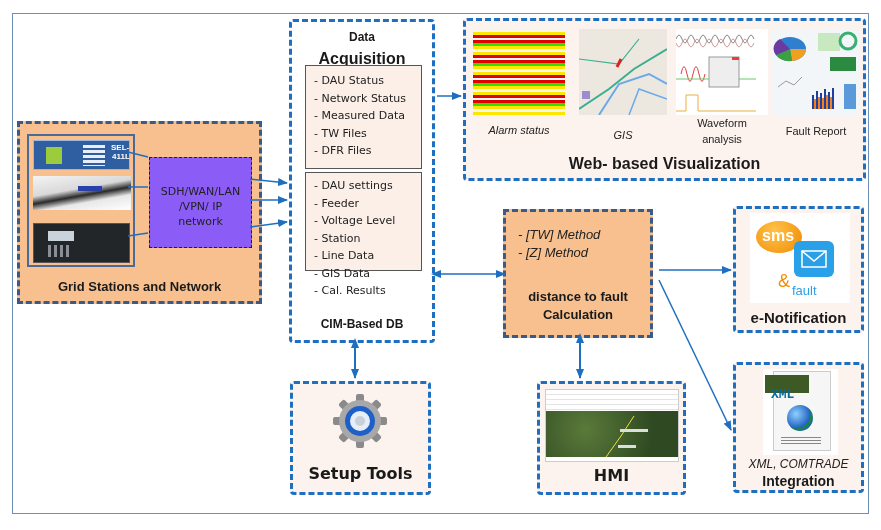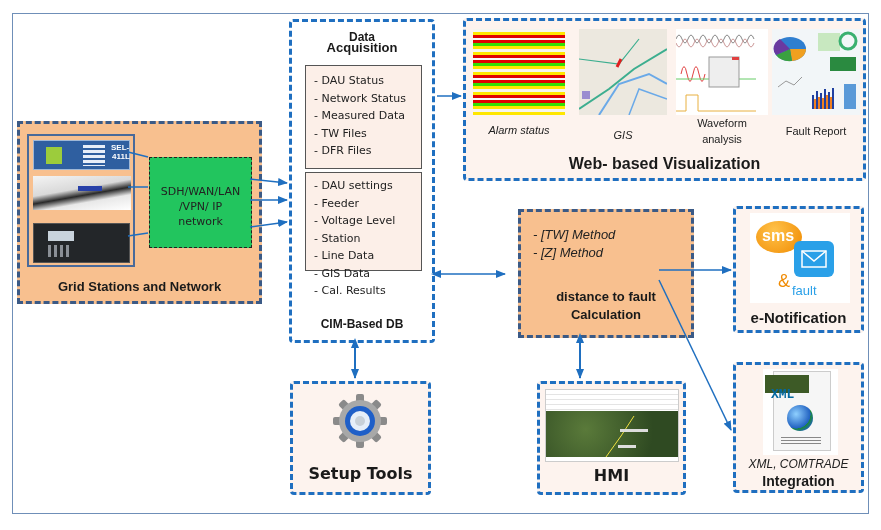--- a/index.html
+++ b/index.html
@@ -50,7 +50,7 @@
 
 <div class="abs dash-blue" style="left:289px;top:19px;width:146px;height:324px;background:#fff;">
   <div class="abs title" style="left:0;top:8px;width:100%;font-size:12px;">Data</div>
-  <div class="abs title" style="left:0;top:18px;width:100%;font-size:13px;">Acquisition</div>
+  <div class="abs title" style="left:0;top:28px;width:100%;font-size:16px;">Acquisition</div>
   <div class="abs list" style="left:13px;top:43px;width:117px;height:104px;border:1px solid #555;background:#fcefe8;padding:6px 0 0 8px;">
     <div>-  DAU  Status</div>
     <div>-  Network Status</div>

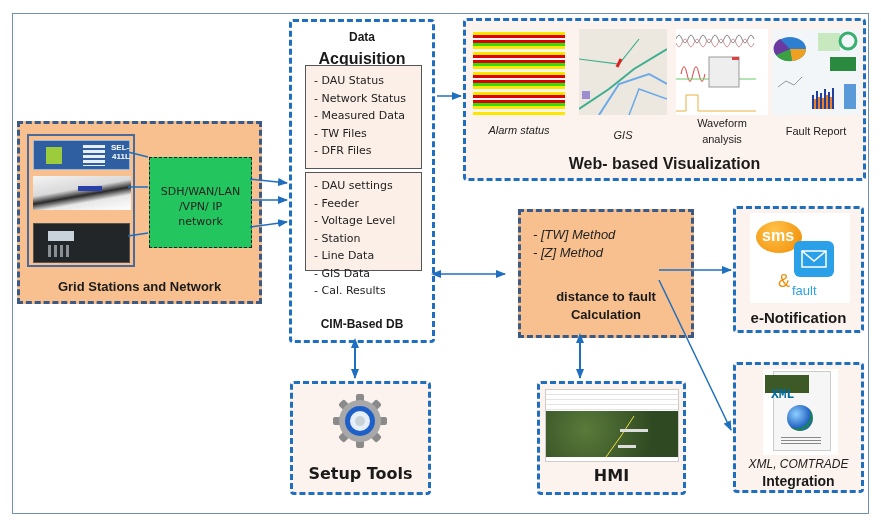--- a/index.html
+++ b/index.html
@@ -38,7 +38,7 @@
     <div class="abs" style="left:14px;top:21px;width:24px;height:12px;background:repeating-linear-gradient(90deg,#8a8f96 0 3px,#232629 3px 6px);"></div>
   </div>
 
-  <div class="abs" style="left:129px;top:33px;width:103px;height:91px;background:#22c55e;border:1.5px dashed #222;">
+  <div class="abs" style="left:129px;top:33px;width:103px;height:91px;background:#8b5cf6;border:1.5px dashed #222;">
     <div class="abs" style="left:0;top:26px;width:100%;font-family:'DejaVu Sans',sans-serif;font-size:11px;color:#222;text-align:center;line-height:15px;">
       <div>SDH/WAN/LAN</div>
       <div>/VPN/ IP</div>

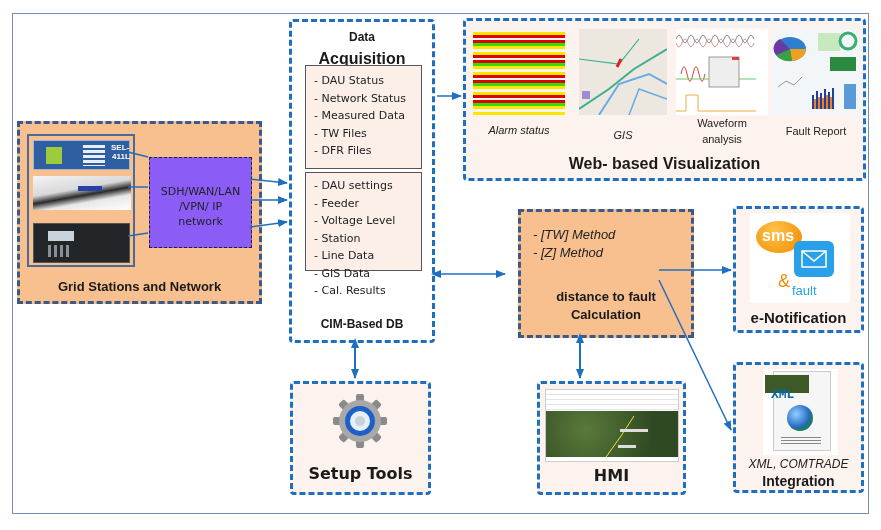--- a/index.html
+++ b/index.html
@@ -133,7 +133,7 @@
   <div class="abs title" style="left:0;top:134px;width:100%;font-size:16px;">Web- based Visualization</div>
 </div>
 
-<div class="abs dash-navy" style="left:518px;top:209px;width:176px;height:129px;">
+<div class="abs dash-navy" style="left:503px;top:209px;width:150px;height:129px;">
   <div class="abs" style="left:12px;top:15px;font-size:13px;font-style:italic;color:#222;">- [TW] Method</div>
   <div class="abs" style="left:12px;top:33px;font-size:13px;font-style:italic;color:#222;">- [Z] Method</div>
   <div class="abs title" style="left:0;top:77px;width:100%;font-size:13px;">distance to fault</div>

